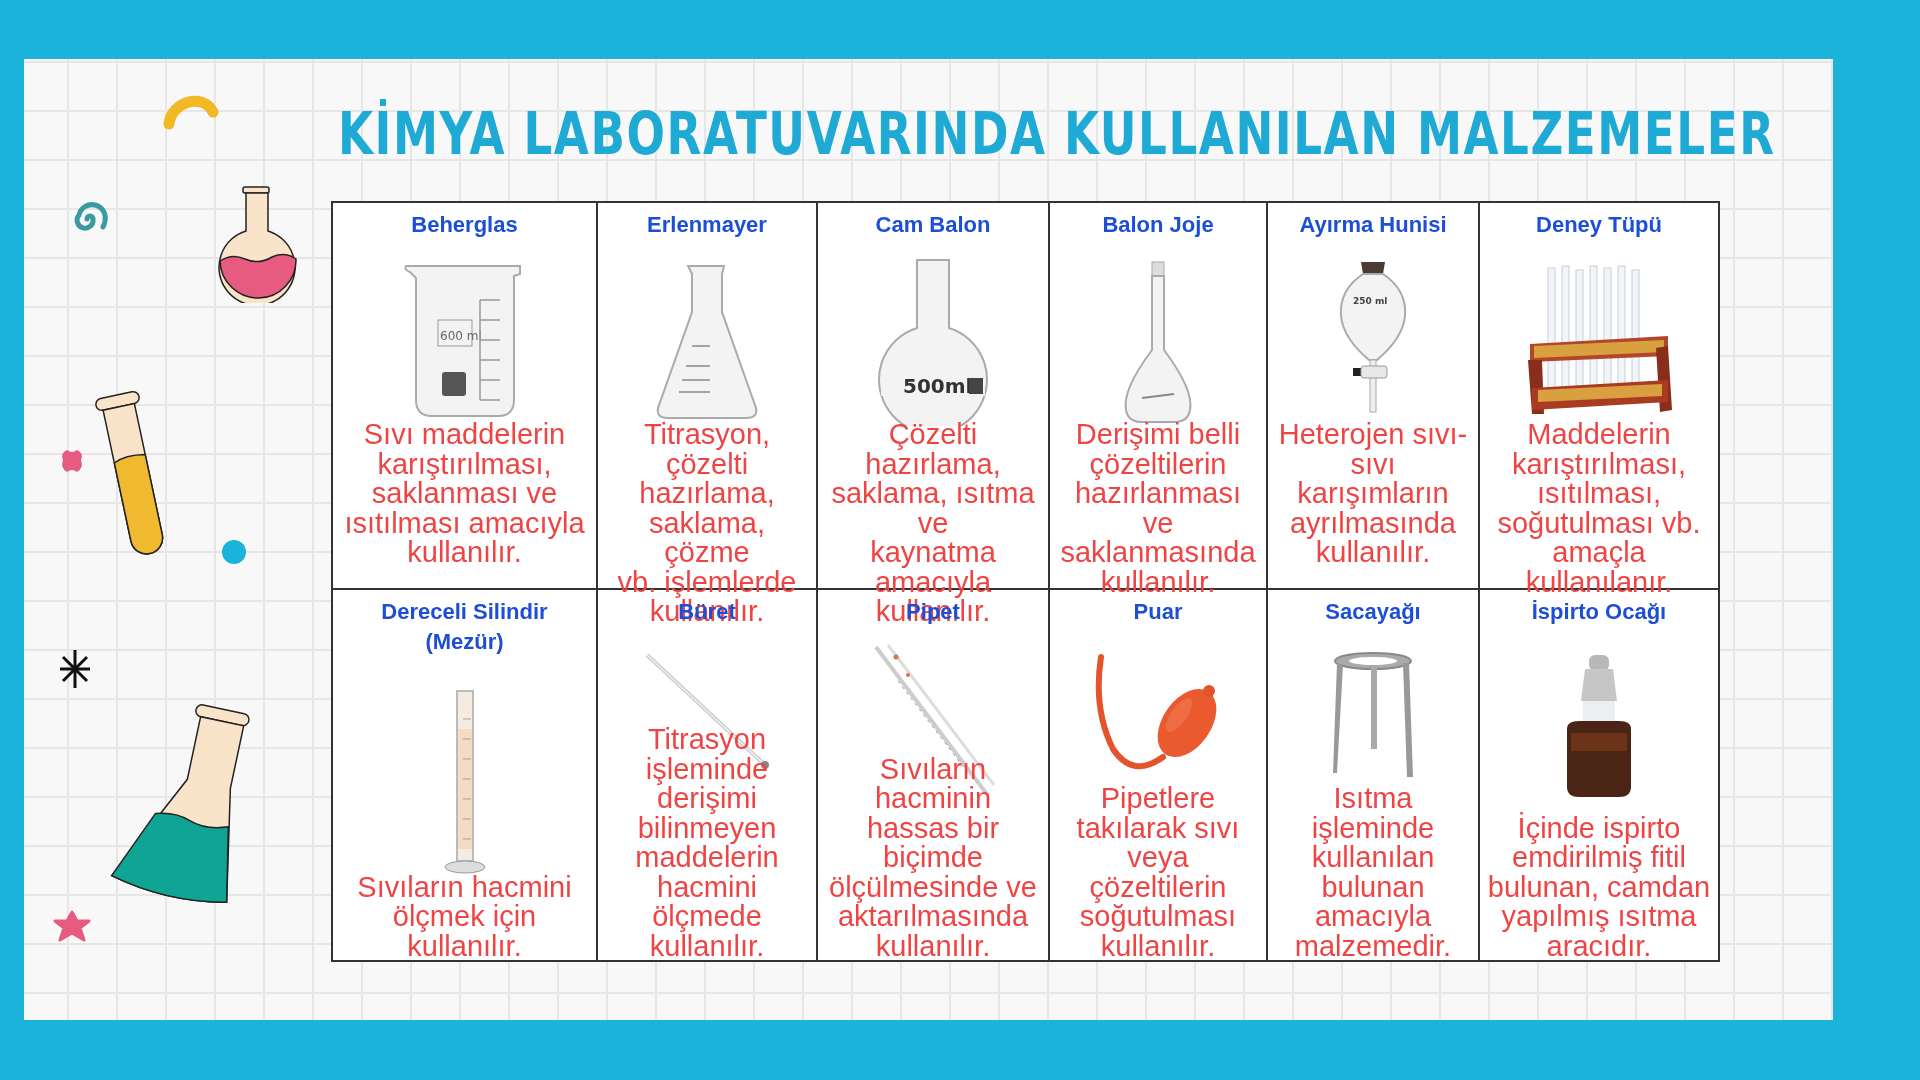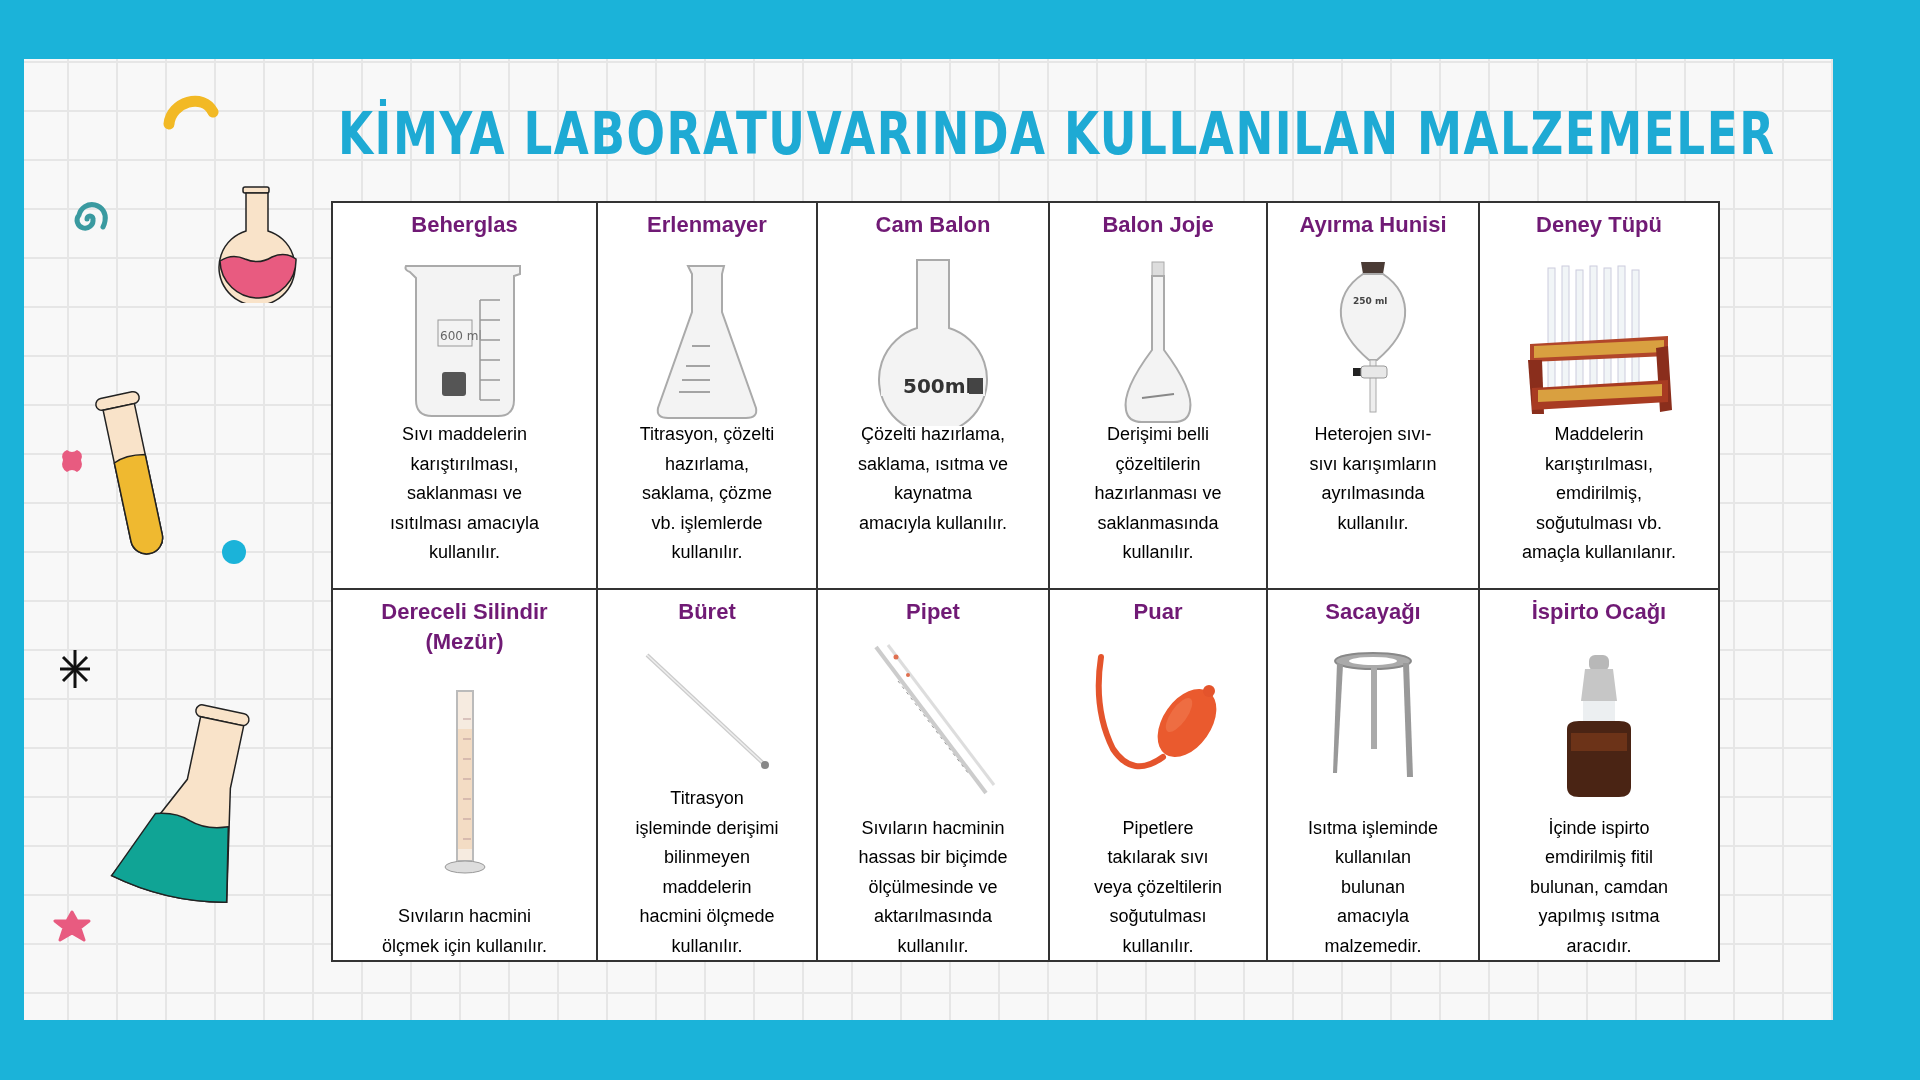--- a/index.html
+++ b/index.html
@@ -55,7 +55,7 @@
   .name {
     font-weight: bold;
     font-size: 22px;
-    color: #701a75;
+    color: #1d4ed8;
     line-height: 30px;
     margin-top: 7px;
     text-align: center;

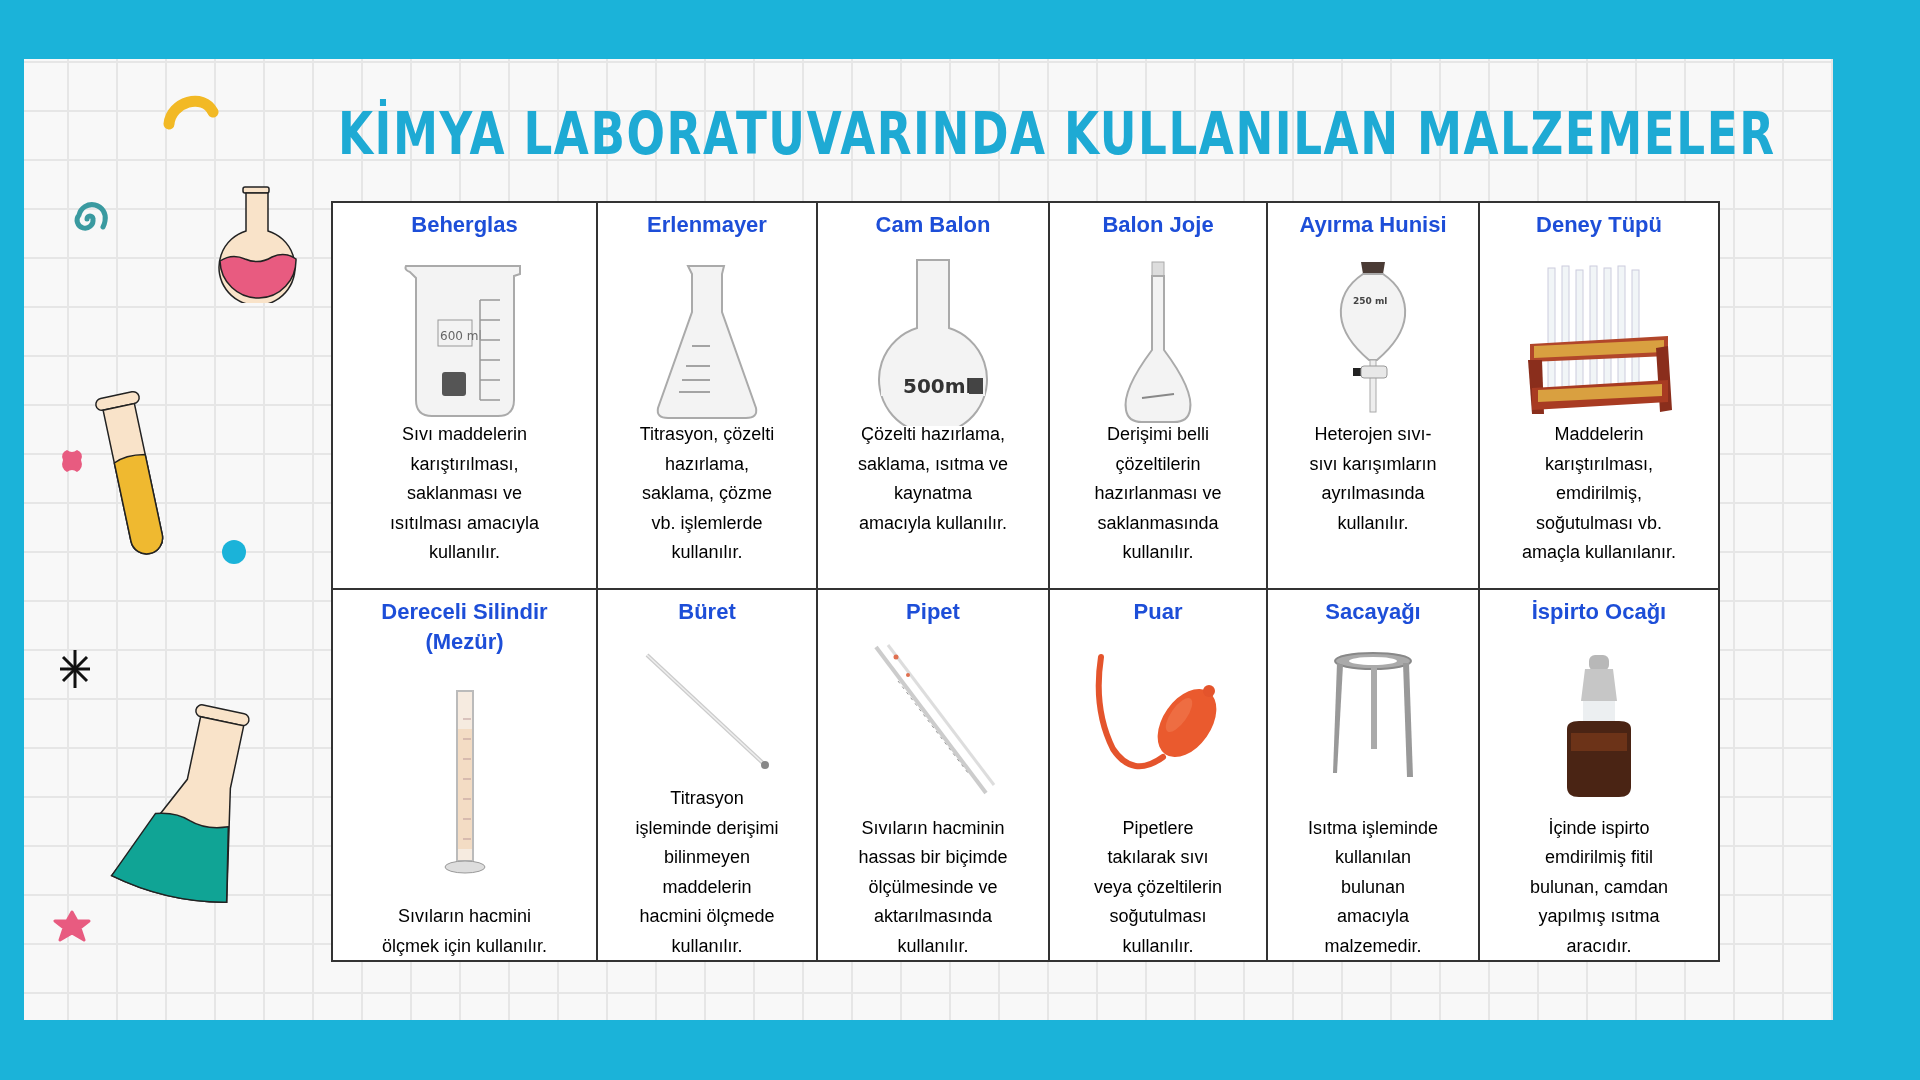--- a/index.html
+++ b/index.html
@@ -61,8 +61,8 @@
     text-align: center;
   }
   .desc {
-    font-size: 18px;
-    color: #000000;
+    font-size: 29px;
+    color: #ef4444;
     line-height: 29.5px;
     position: absolute;
     left: 0; right: 0;

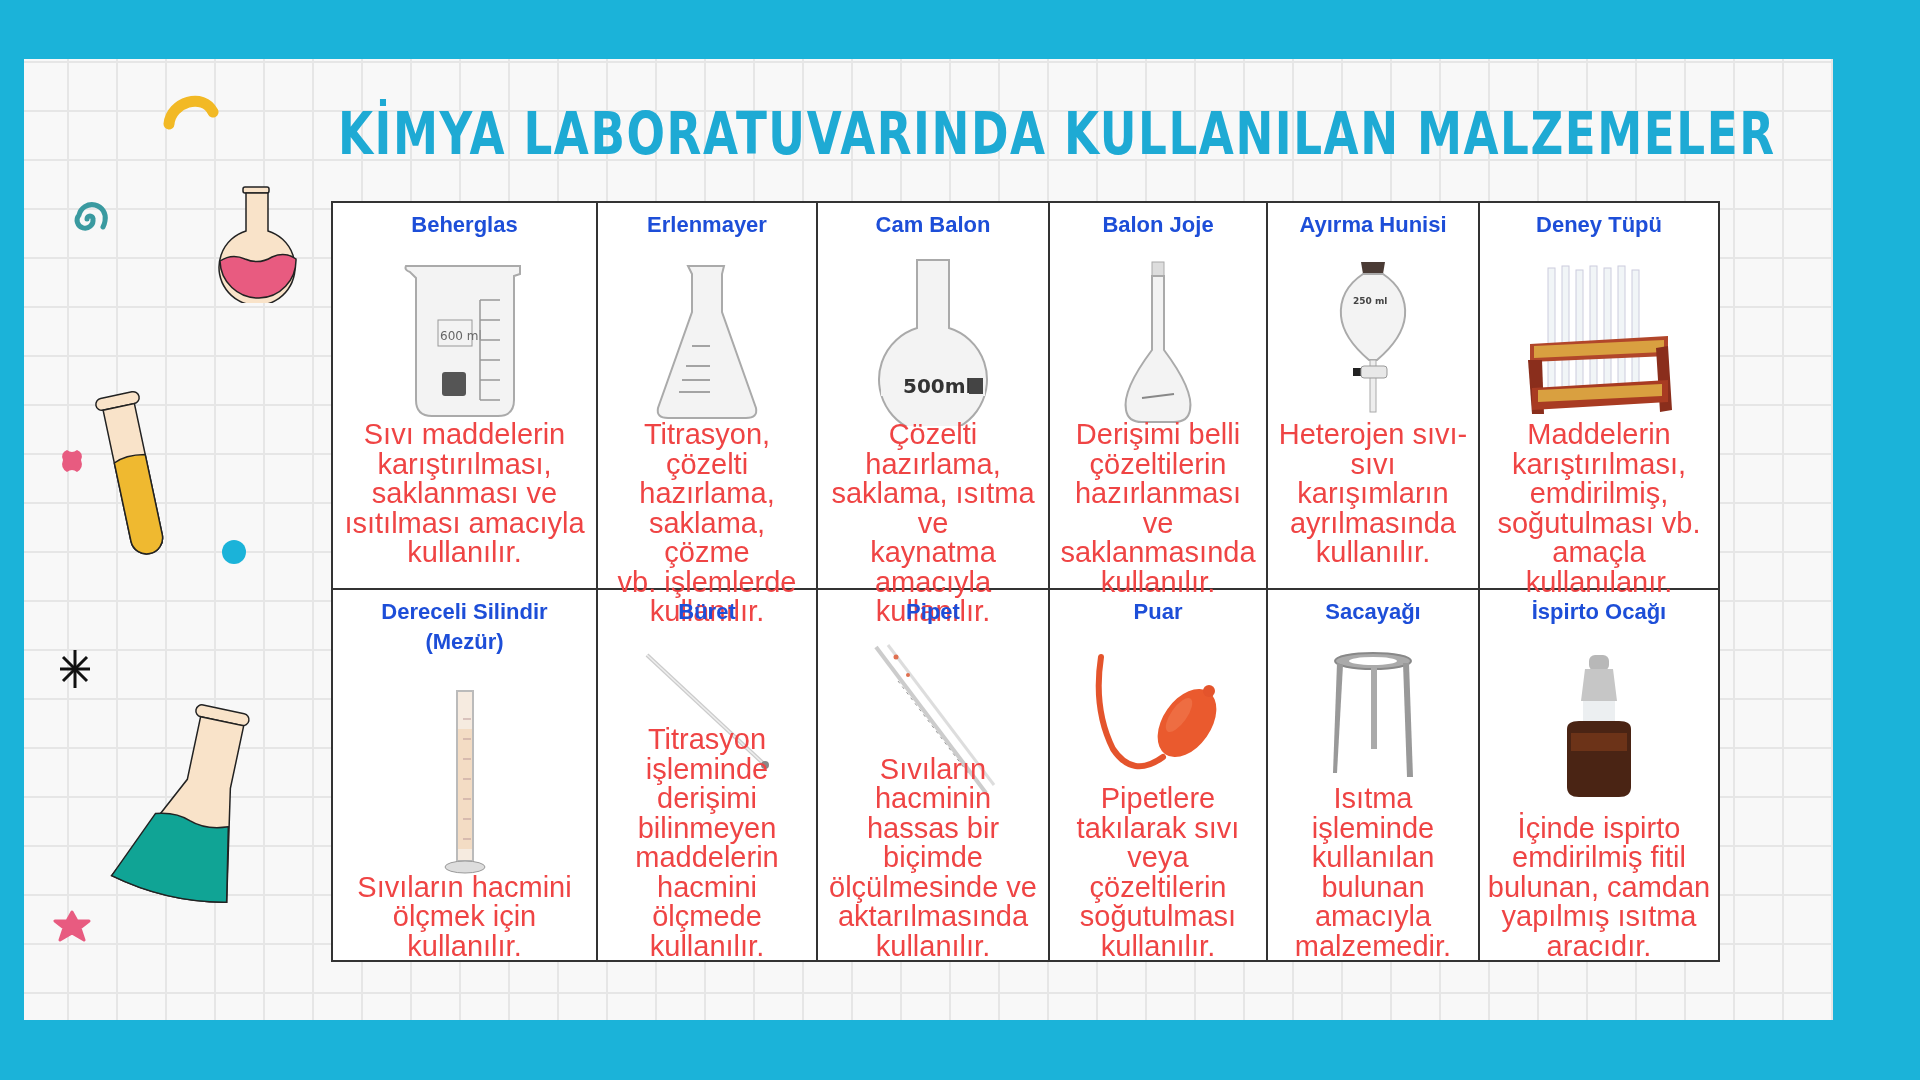--- a/index.html
+++ b/index.html
@@ -288,7 +288,7 @@
       <div class="desc">
         <div>Maddelerin</div>
               <div>karıştırılması,</div>
-              <div>emdirilmiş,</div>
+              <div>ısıtılması,</div>
               <div>soğutulması vb.</div>
               <div>amaçla kullanılanır.</div>
       </div>

